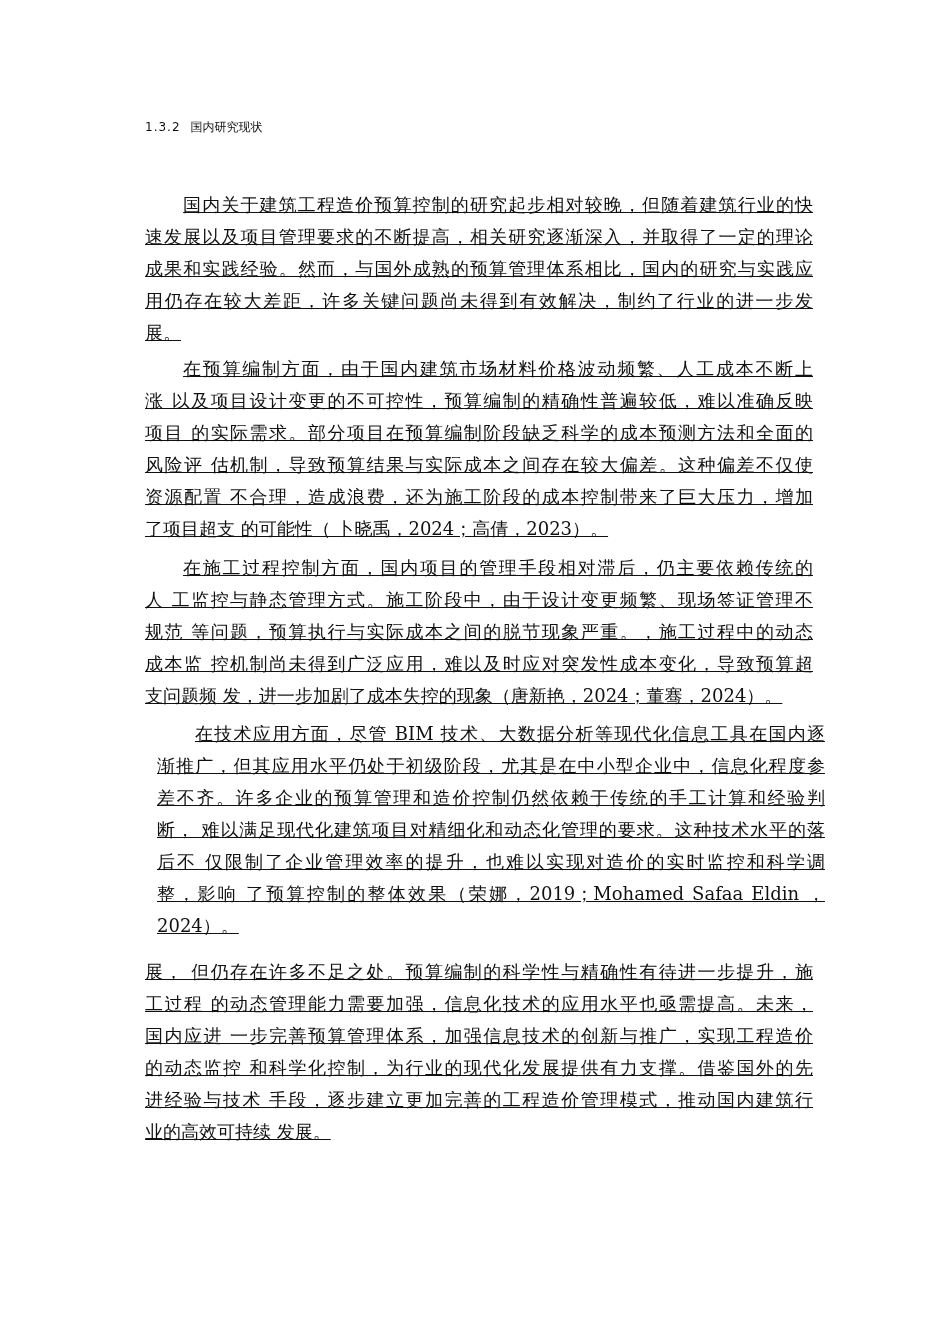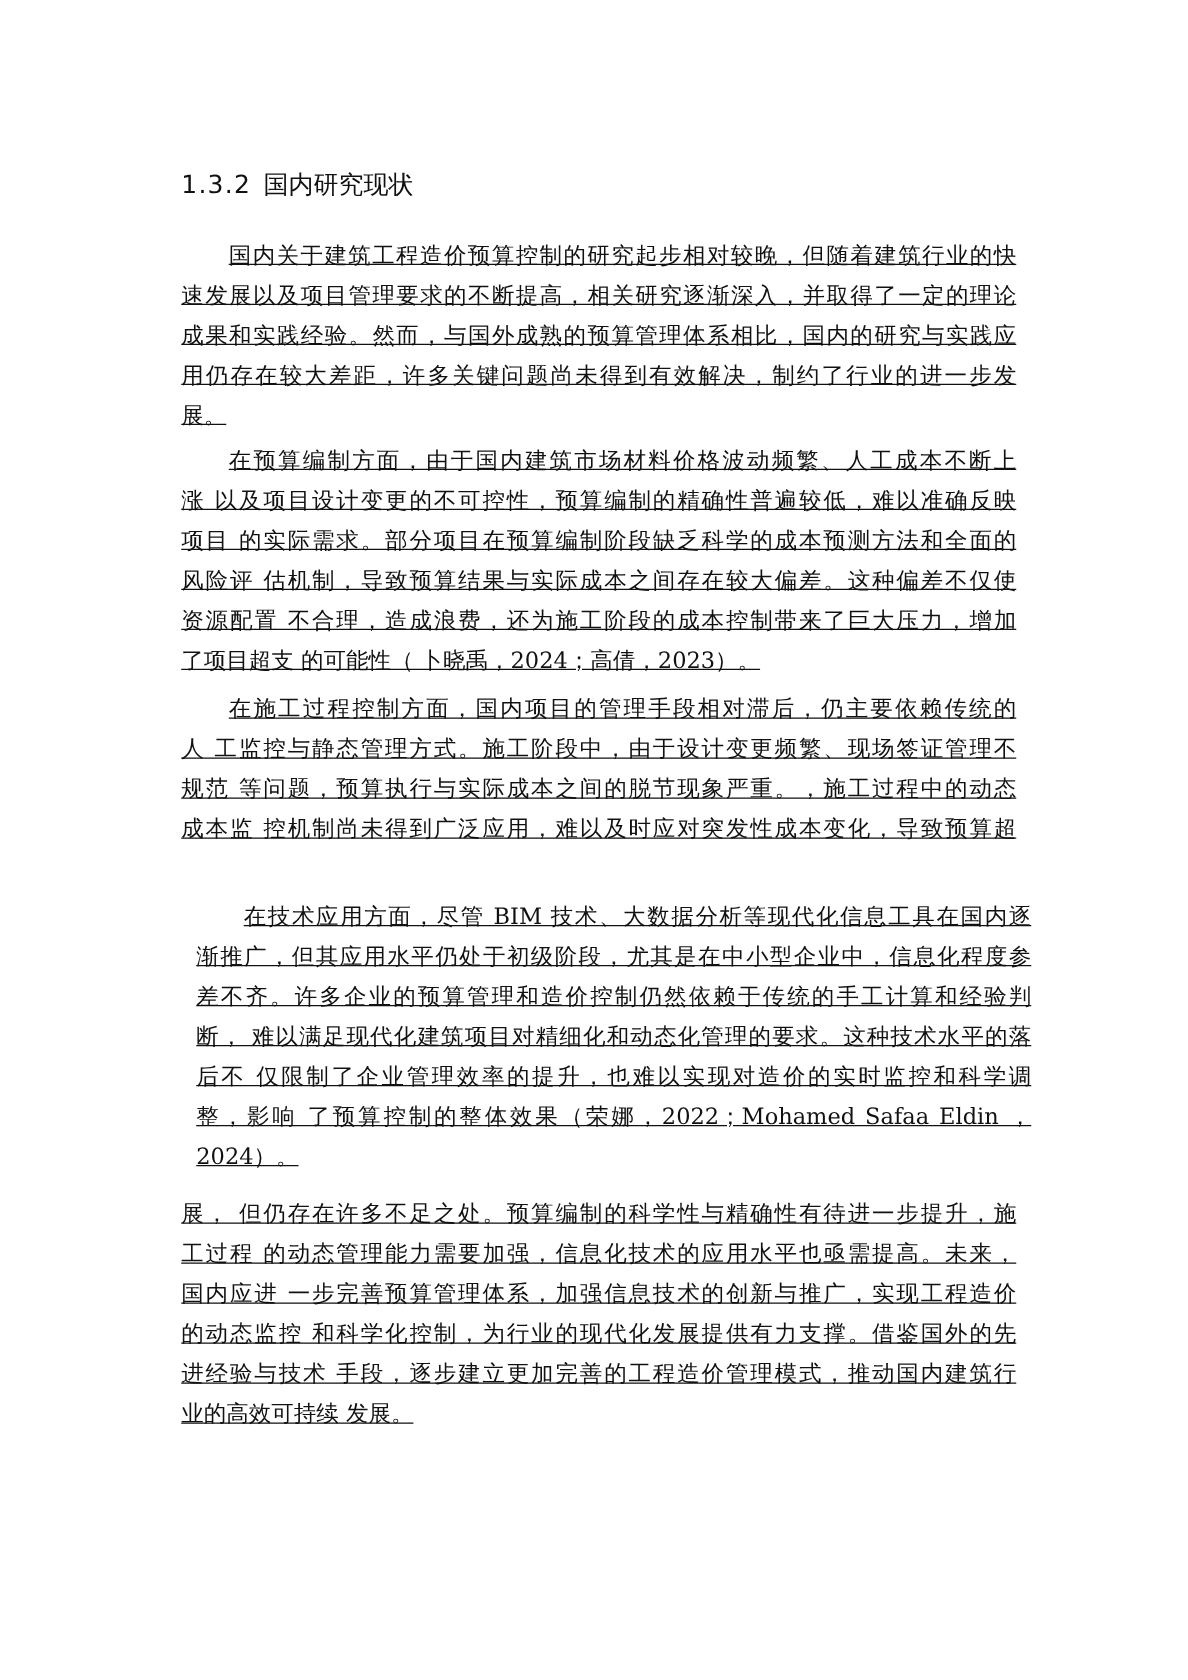--- a/index.html
+++ b/index.html
@@ -26,9 +26,9 @@
     .heading {
       position: absolute;
       left: 145px;
-      top: 132px;
+      top: 112px;
       font-family: "DejaVu Sans", "Liberation Sans", sans-serif;
-      font-size: 20px;
+      font-size: 12px;
       line-height: 30px;
       color: #111111;
       white-space: nowrap;

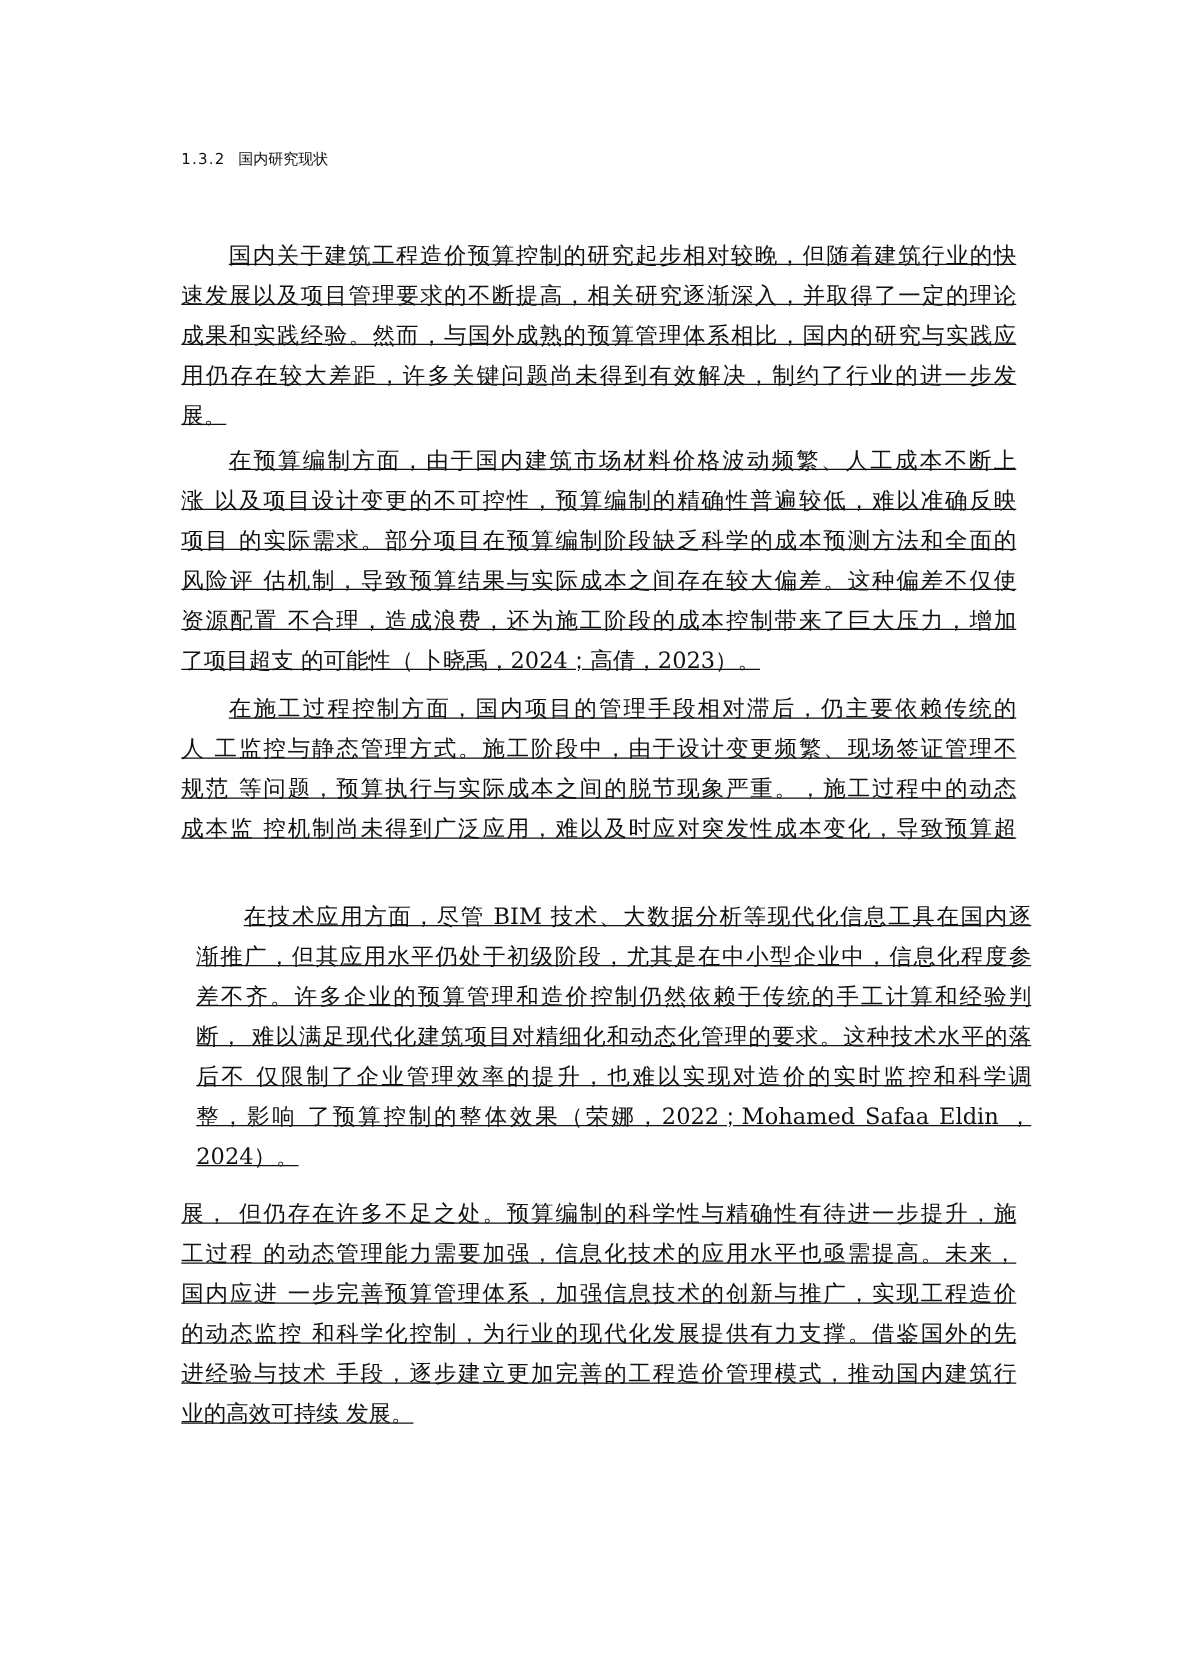--- a/index.html
+++ b/index.html
@@ -90,6 +90,7 @@
     <div class="line">人  工监控与静态管理方式。施工阶段中，由于设计变更频繁、现场签证管理不</div>
     <div class="line">规范  等问题，预算执行与实际成本之间的脱节现象严重。，施工过程中的动态</div>
     <div class="line">成本监  控机制尚未得到广泛应用，难以及时应对突发性成本变化，导致预算超</div>
+    <div class="line last">支问题频  发，进一步加剧了成本失控的现象（唐新艳，2024；董骞，2024）。</div>
   </div>
 
   <div class="para" style="top:718px;margin-left:12px;">

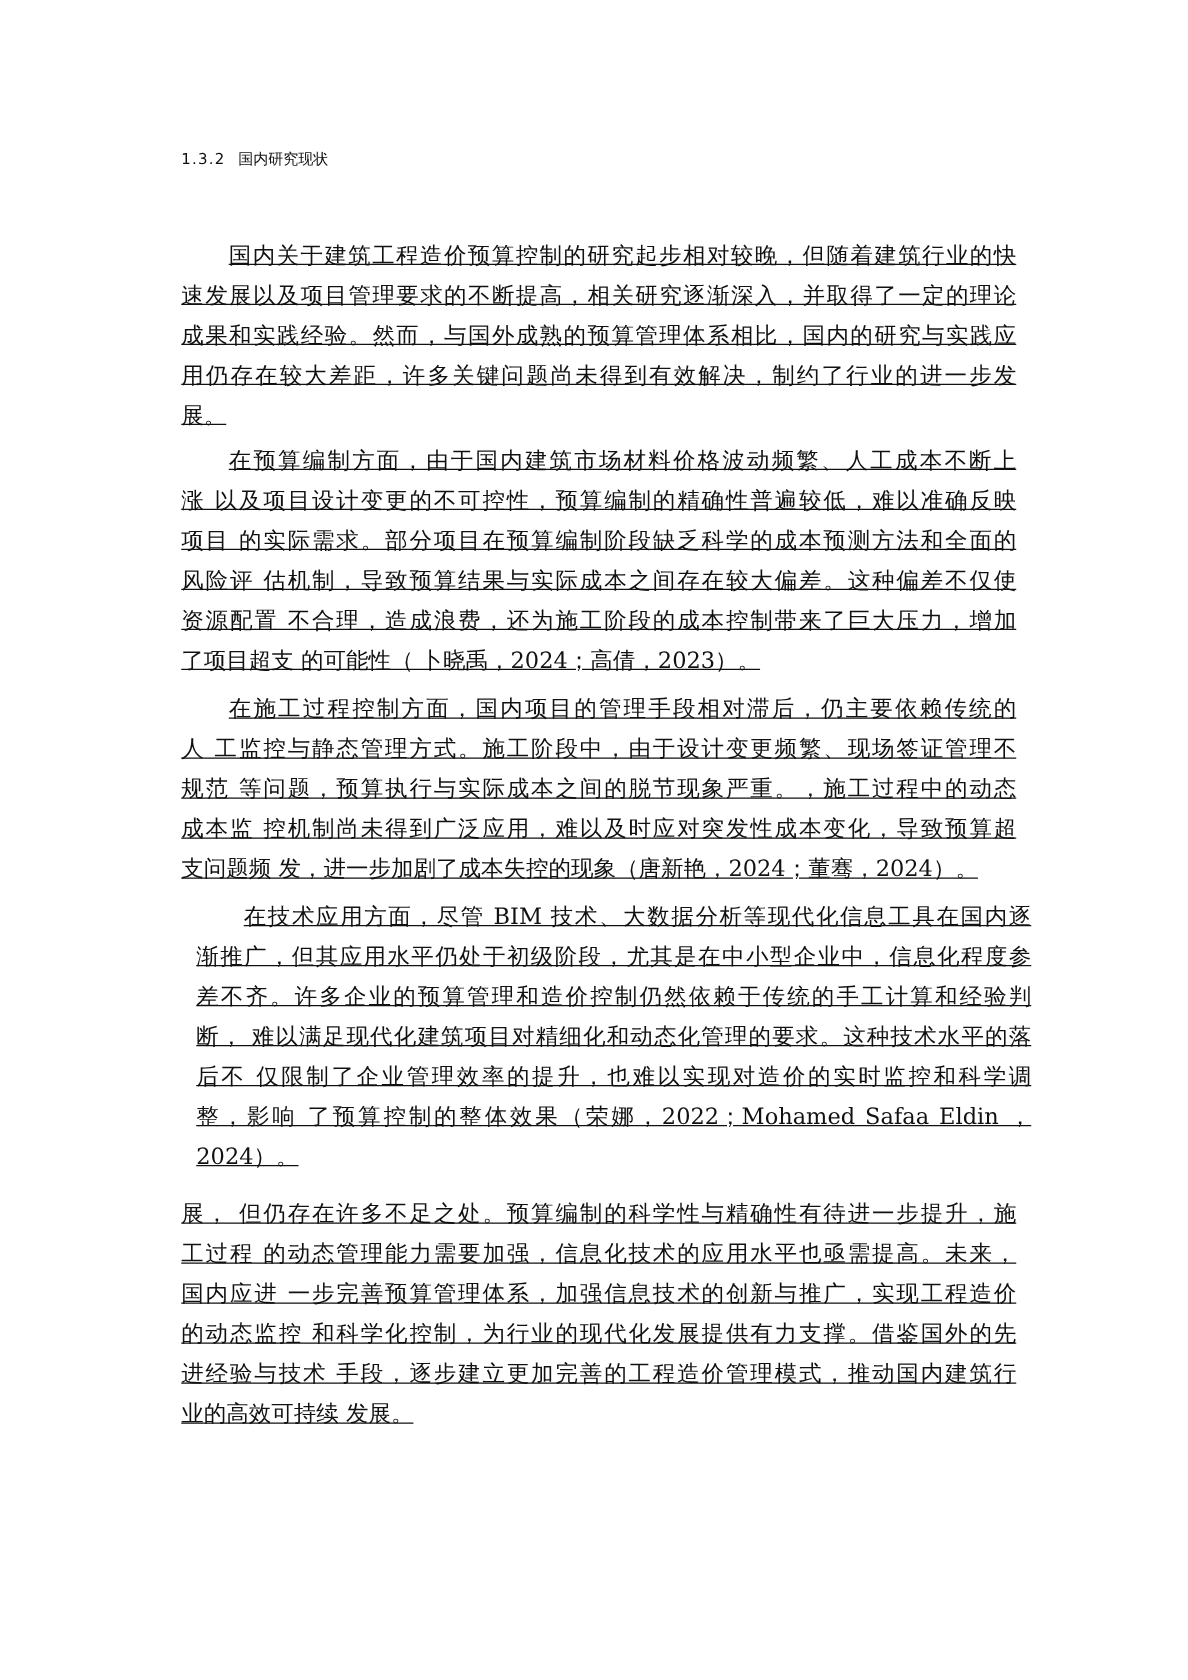--- a/index.html
+++ b/index.html
@@ -99,7 +99,7 @@
     <div class="line">差不齐。许多企业的预算管理和造价控制仍然依赖于传统的手工计算和经验判</div>
     <div class="line">断，  难以满足现代化建筑项目对精细化和动态化管理的要求。这种技术水平的落</div>
     <div class="line">后不    仅限制了企业管理效率的提升，也难以实现对造价的实时监控和科学调</div>
-    <div class="line">整，影响    了预算控制的整体效果（荣娜，2022；Mohamed Safaa Eldin ，</div>
+    <div class="line">整，影响    了预算控制的整体效果（荣娜，2019；Mohamed Safaa Eldin ，</div>
     <div class="line last">2024）。</div>
   </div>
 

